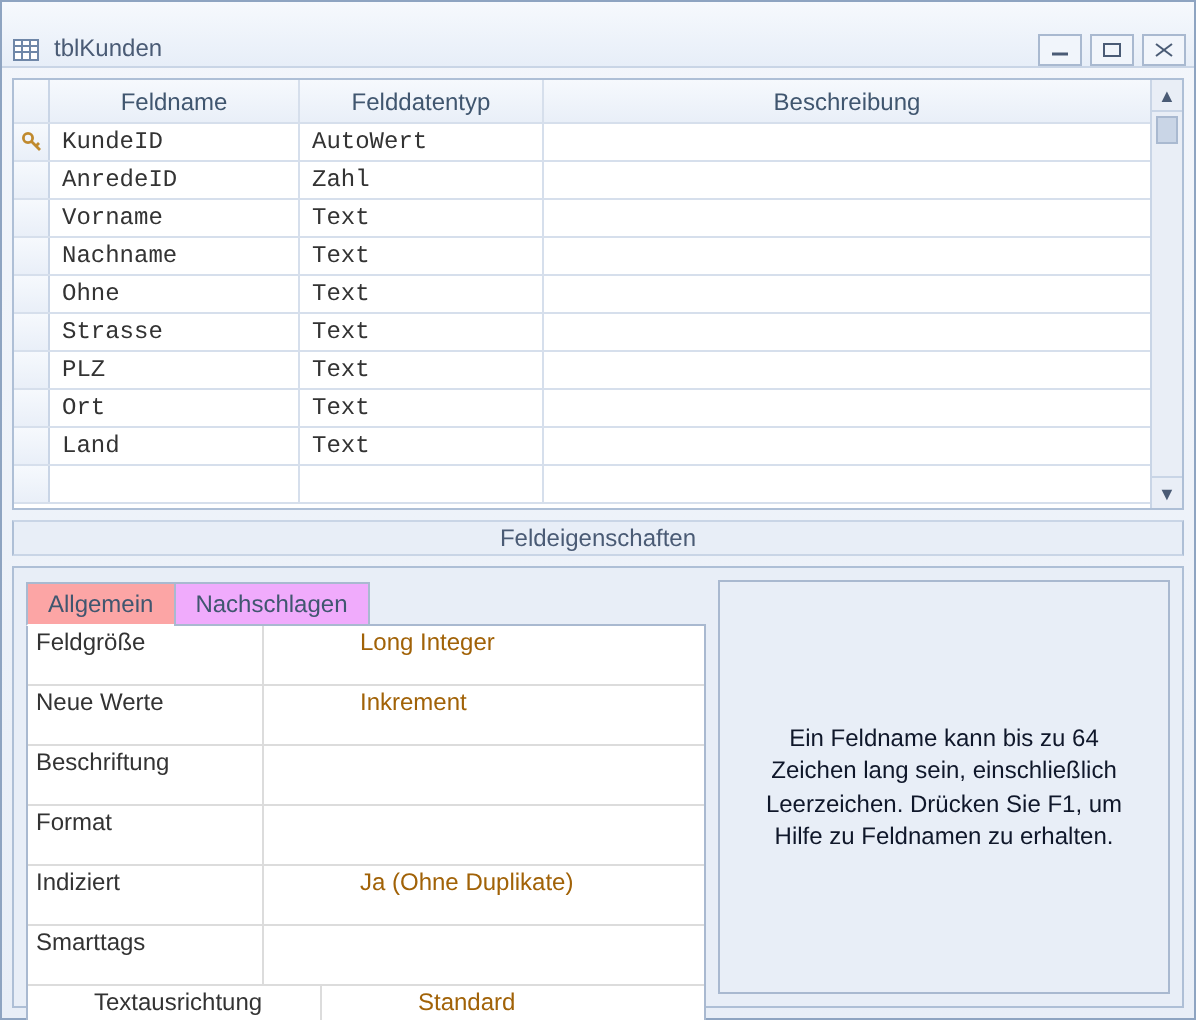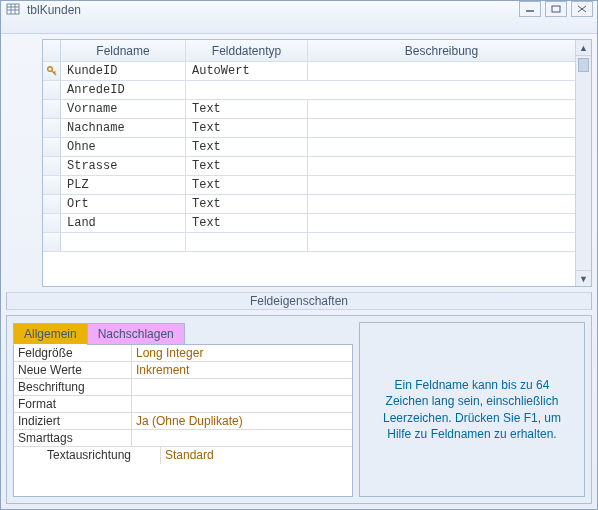--- a/index.html
+++ b/index.html
@@ -21,7 +21,7 @@
   .titlebar {
     height: 24px;
     display: flex;
-    align-items: flex-end;
+    align-items: flex-start;
     padding: 16px 4px;
     background: linear-gradient(#f6f9fd, #e7eef8);
     border-bottom: 1px solid #c9d5e6;

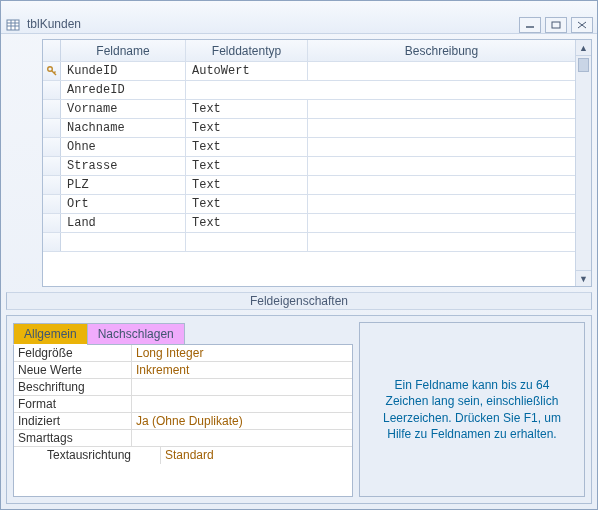--- a/index.html
+++ b/index.html
@@ -56,11 +56,10 @@
   .grid-wrap {
     border: 1px solid #aebfd6;
     background: #fff;
-    height: 248px;
+    height: 216px;
     display: flex;
     flex-direction: column;
     position: relative;
-    margin-left: 36px;
   }
   .grid-scroll { width: 16px; background: #e9eef6; border-left:1px solid #c9d5e6; position:absolute; right:0; top:0; bottom:0; }
   .grid-scroll .thumb { position:absolute; left:2px; right:2px; top:2px; height:14px; background:#c9d5e6; border:1px solid #a9b9d0; }

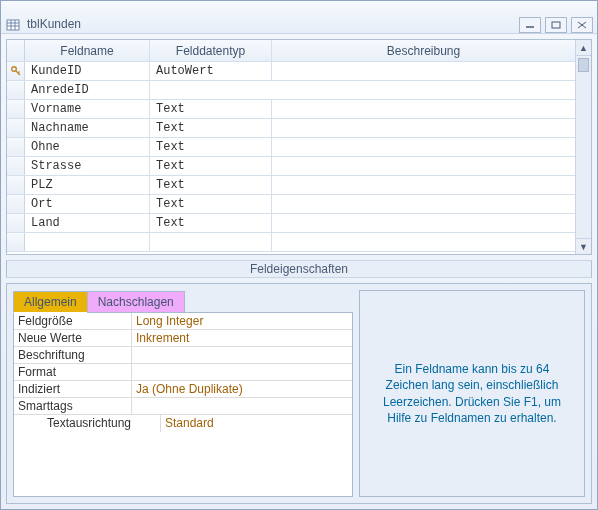--- a/index.html
+++ b/index.html
@@ -223,6 +223,7 @@
             <div class="grid-row">
               <div class="rowhead"></div>
               <div class="col-name">AnredeID</div>
+              <div class="col-type">Zahl</div>
               <div class="col-desc"></div>
             </div>
             <div class="grid-row">

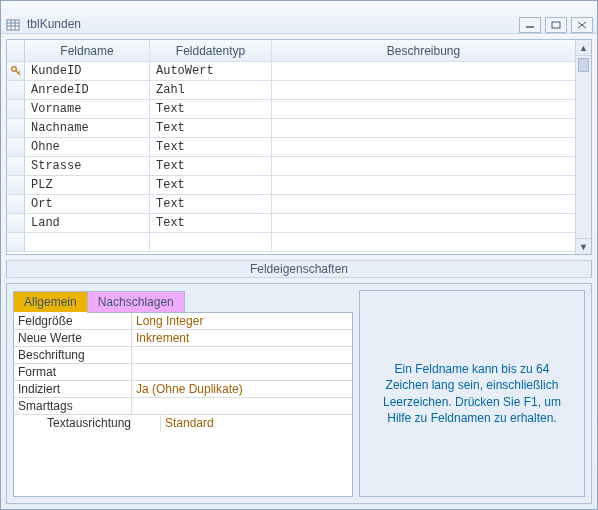--- a/index.html
+++ b/index.html
@@ -131,7 +131,7 @@
     border-bottom:1px solid #a9b9d0;
   }
   .tab.active {
-    background:#eab308;
+    background:#fca5a5;
     border-bottom:1px solid #fff;
   }
   .tab-body {

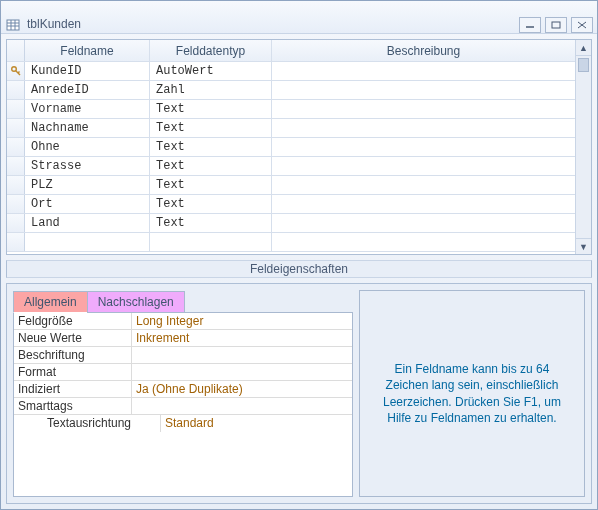--- a/index.html
+++ b/index.html
@@ -142,8 +142,9 @@
   }
   .prop-row {
     display:flex;
-    height:17px;
+    height:30px;
     border-bottom:1px solid #dcdcdc;
+    gap:44px;
   }
   .prop-row:last-child { border-bottom:none;margin-left:29px; }
   .prop-label { width: 118px; padding:1px 4px; border-right:1px solid #dcdcdc; color:#333;}

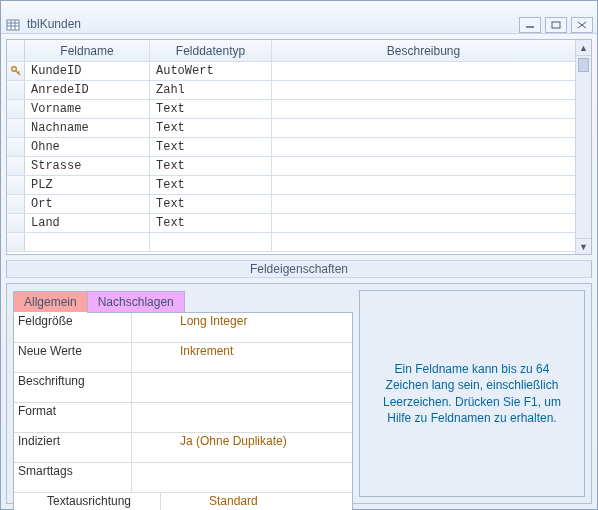--- a/index.html
+++ b/index.html
@@ -158,7 +158,7 @@
     justify-content:center;
     padding:14px;
     text-align:center;
-    color:#0369a1;
+    color:#0f172a;
     font-size:12px;
     line-height:1.35;
   }

